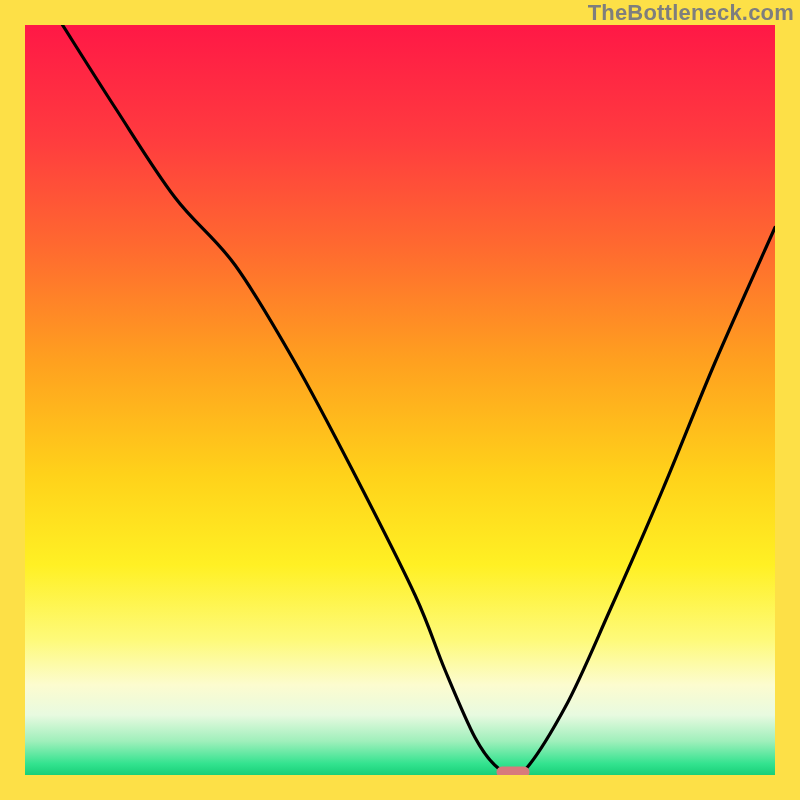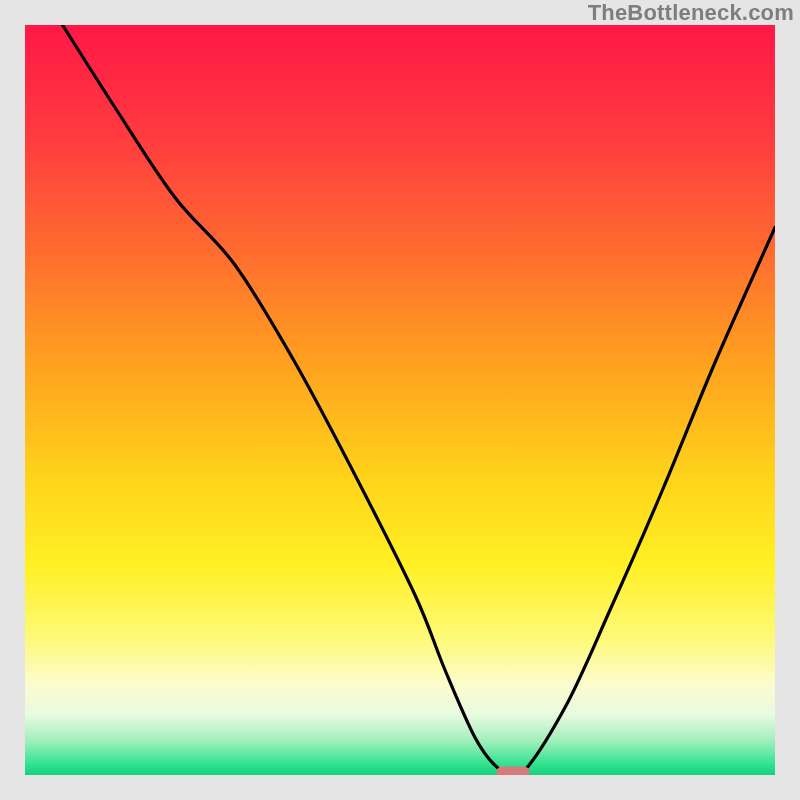--- a/index.html
+++ b/index.html
@@ -16,7 +16,7 @@
     top: 0;
     width: 800px;
     height: 800px;
-    background: #e5e5e5;
+    background: #fde047;
   }
   .plot-area {
     position: absolute;

